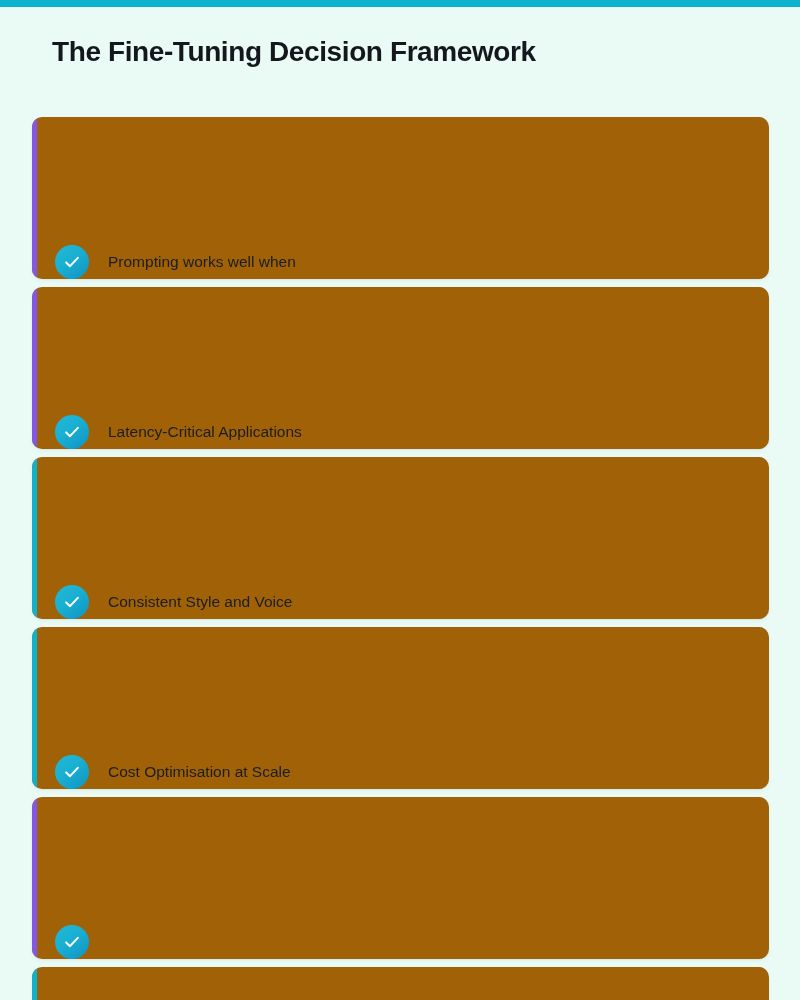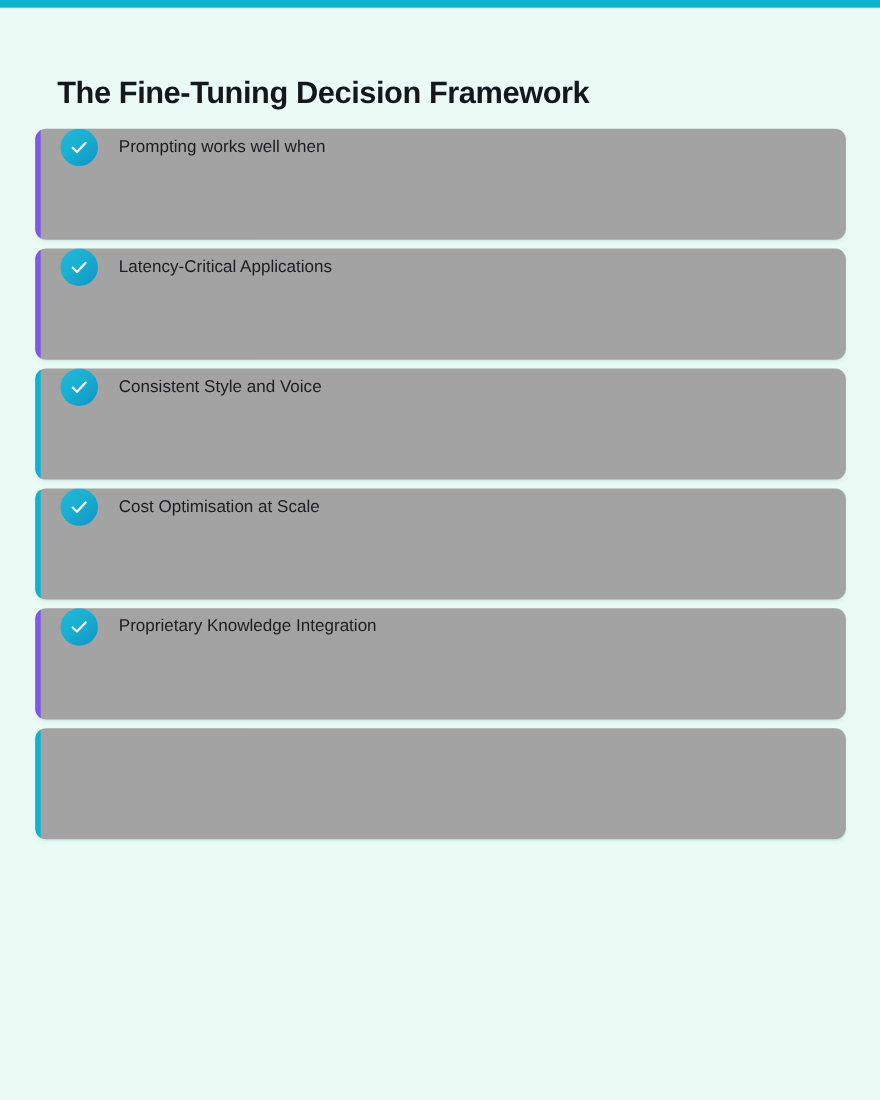--- a/index.html
+++ b/index.html
@@ -37,7 +37,6 @@
     color: #14181c;
     white-space: nowrap;
     line-height: 38px;
-    margin-top: 33px;
   }
 
   

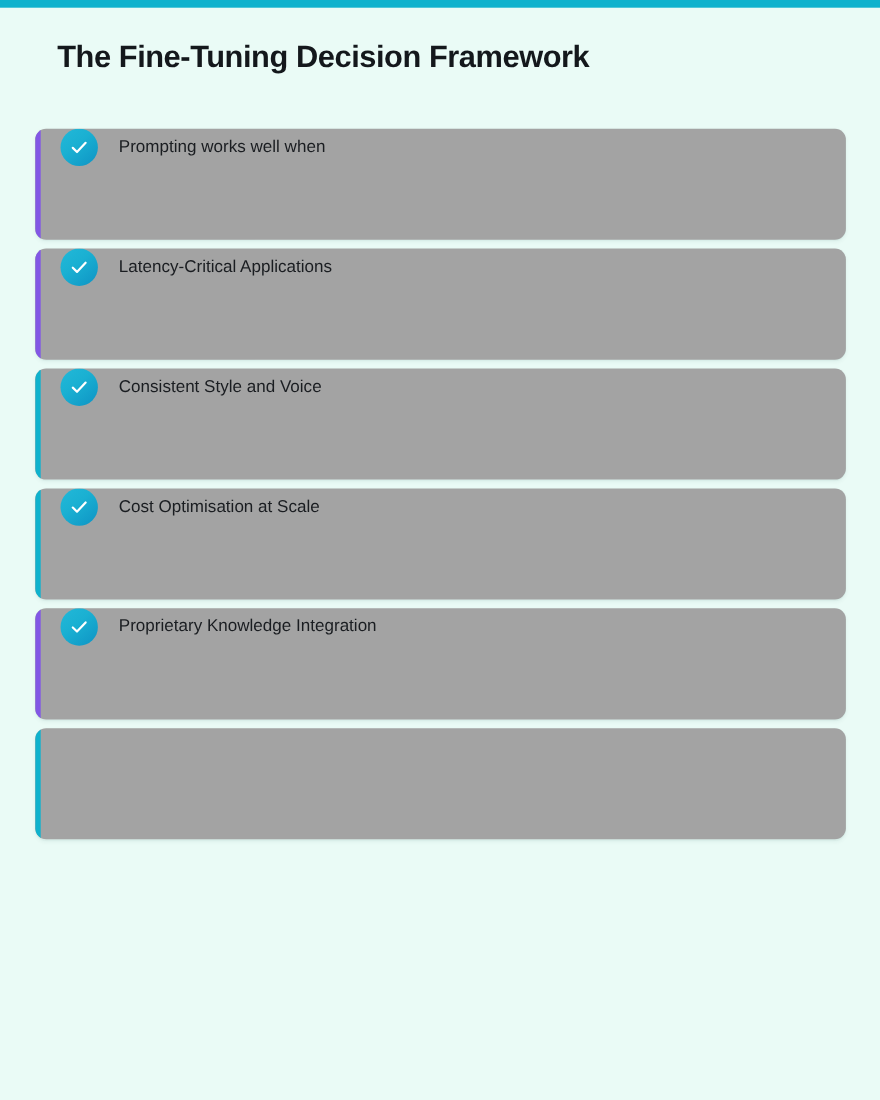--- a/index.html
+++ b/index.html
@@ -52,13 +52,13 @@
 
   .card {
     position: relative;
-    height: 101px;
-    background: #a3a3a3;
+    height: 162px;
+    background: #a16207;
     border-radius: 10px;
     box-shadow: 0 2px 4px rgba(20, 80, 70, 0.055),
                 0 1px 1px rgba(20, 80, 70, 0.04);
     display: flex;
-    align-items: flex-start;
+    align-items: flex-end;
     overflow: hidden;
   }
 

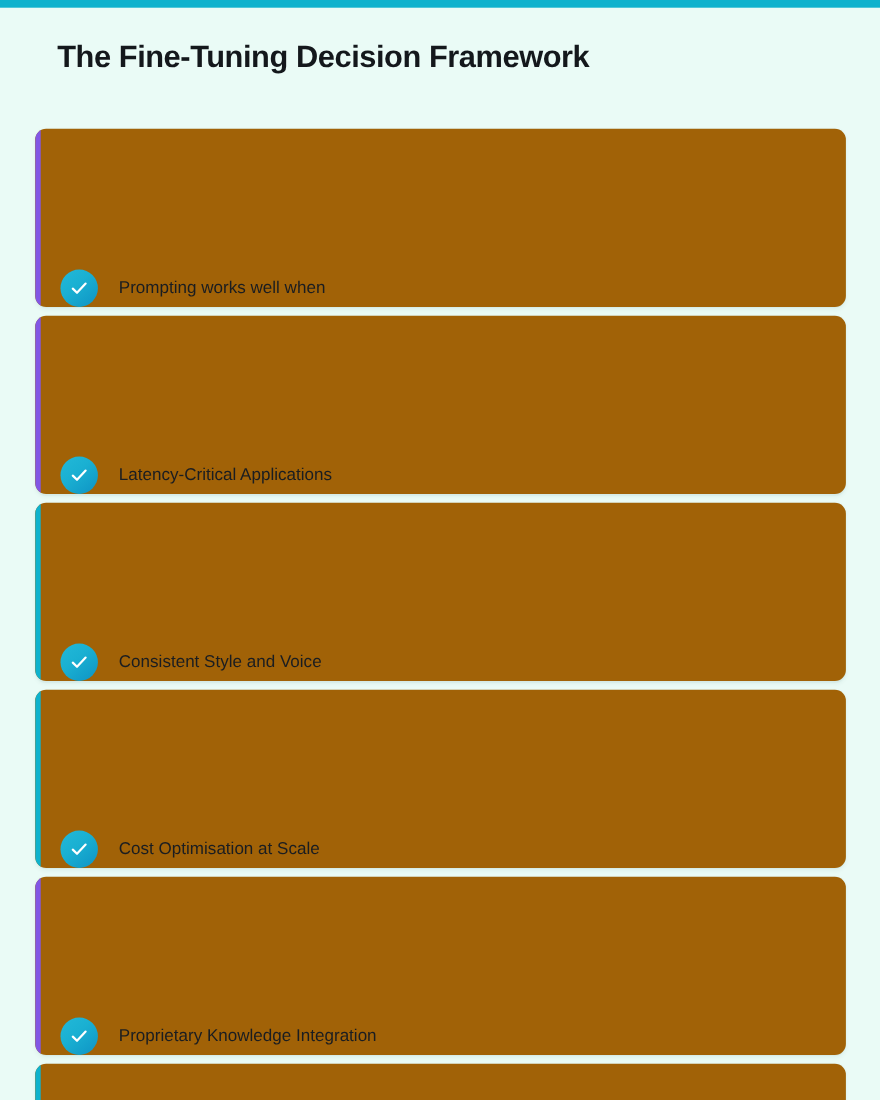--- a/index.html
+++ b/index.html
@@ -168,7 +168,6 @@
           <path d="M5 12.5 L9.6 17 L19 7"></path>
         </svg>
       </span>
-      <span class="card-label">Proprietary Knowledge Integration</span>
     </div>
   </div>
 

